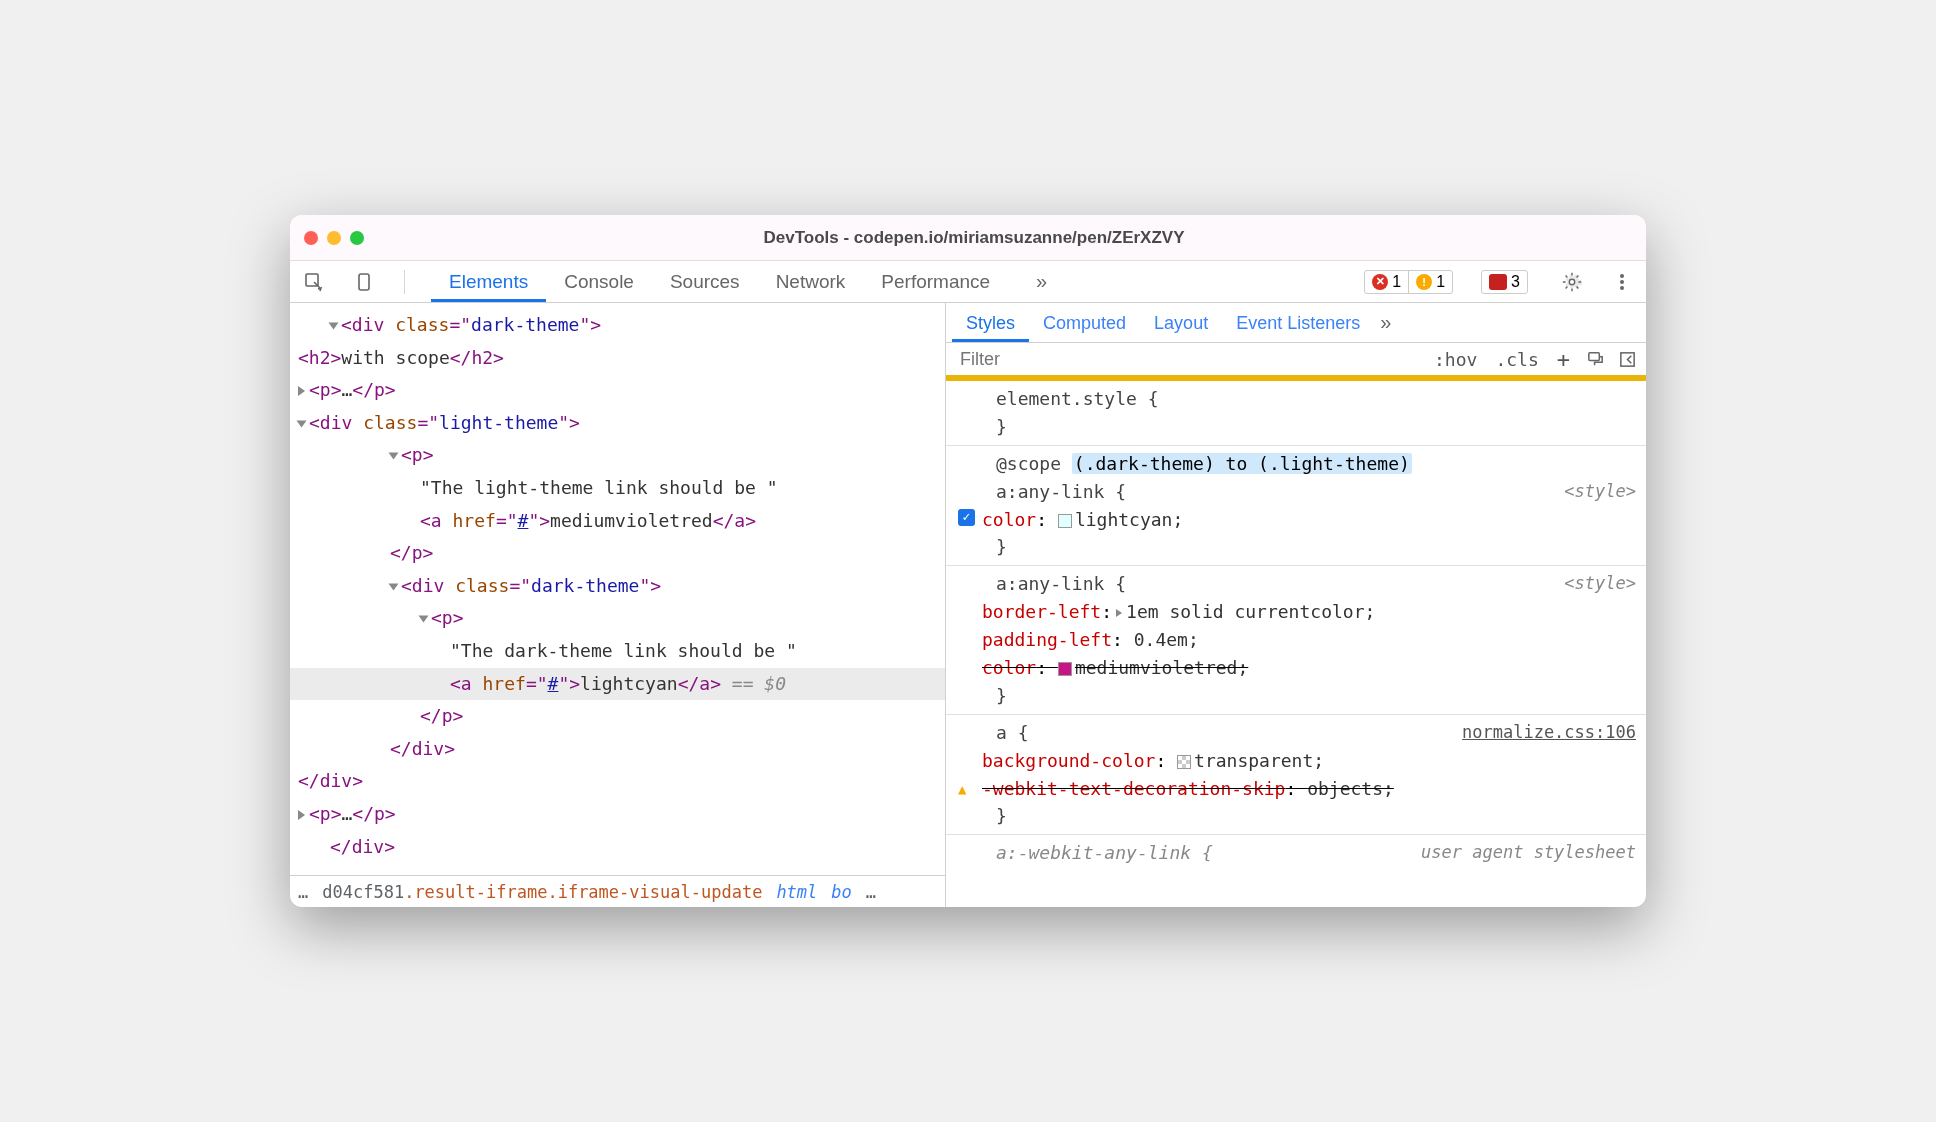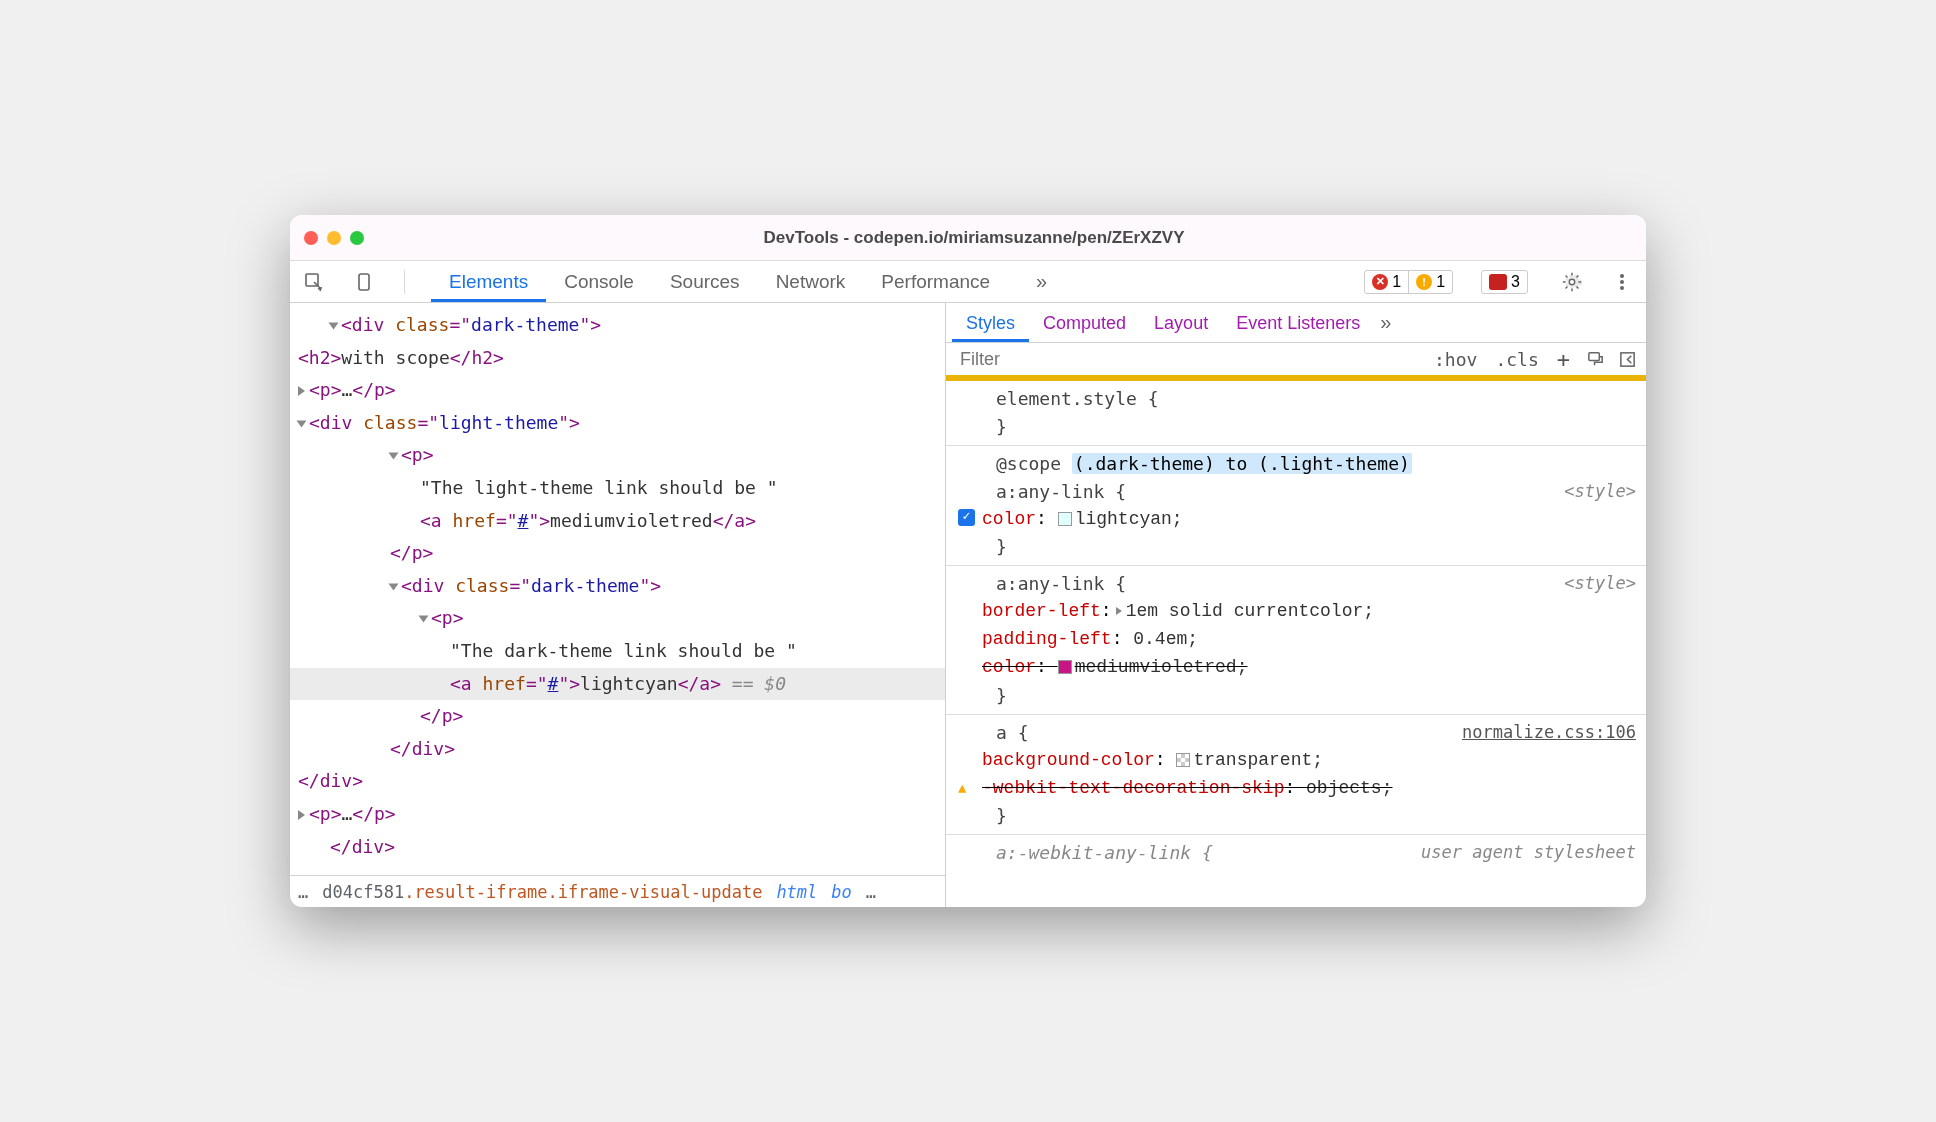--- a/index.html
+++ b/index.html
@@ -139,7 +139,7 @@
 .subtab {
   padding: 9px 14px 7px;
   font-size: 18px;
-  color: #a21caf;
+  color: #3b82f6;
   cursor: pointer;
 }
 .subtab.active { color: #1a73e8; border-bottom: 3px solid #1a73e8; padding-bottom: 5px; }

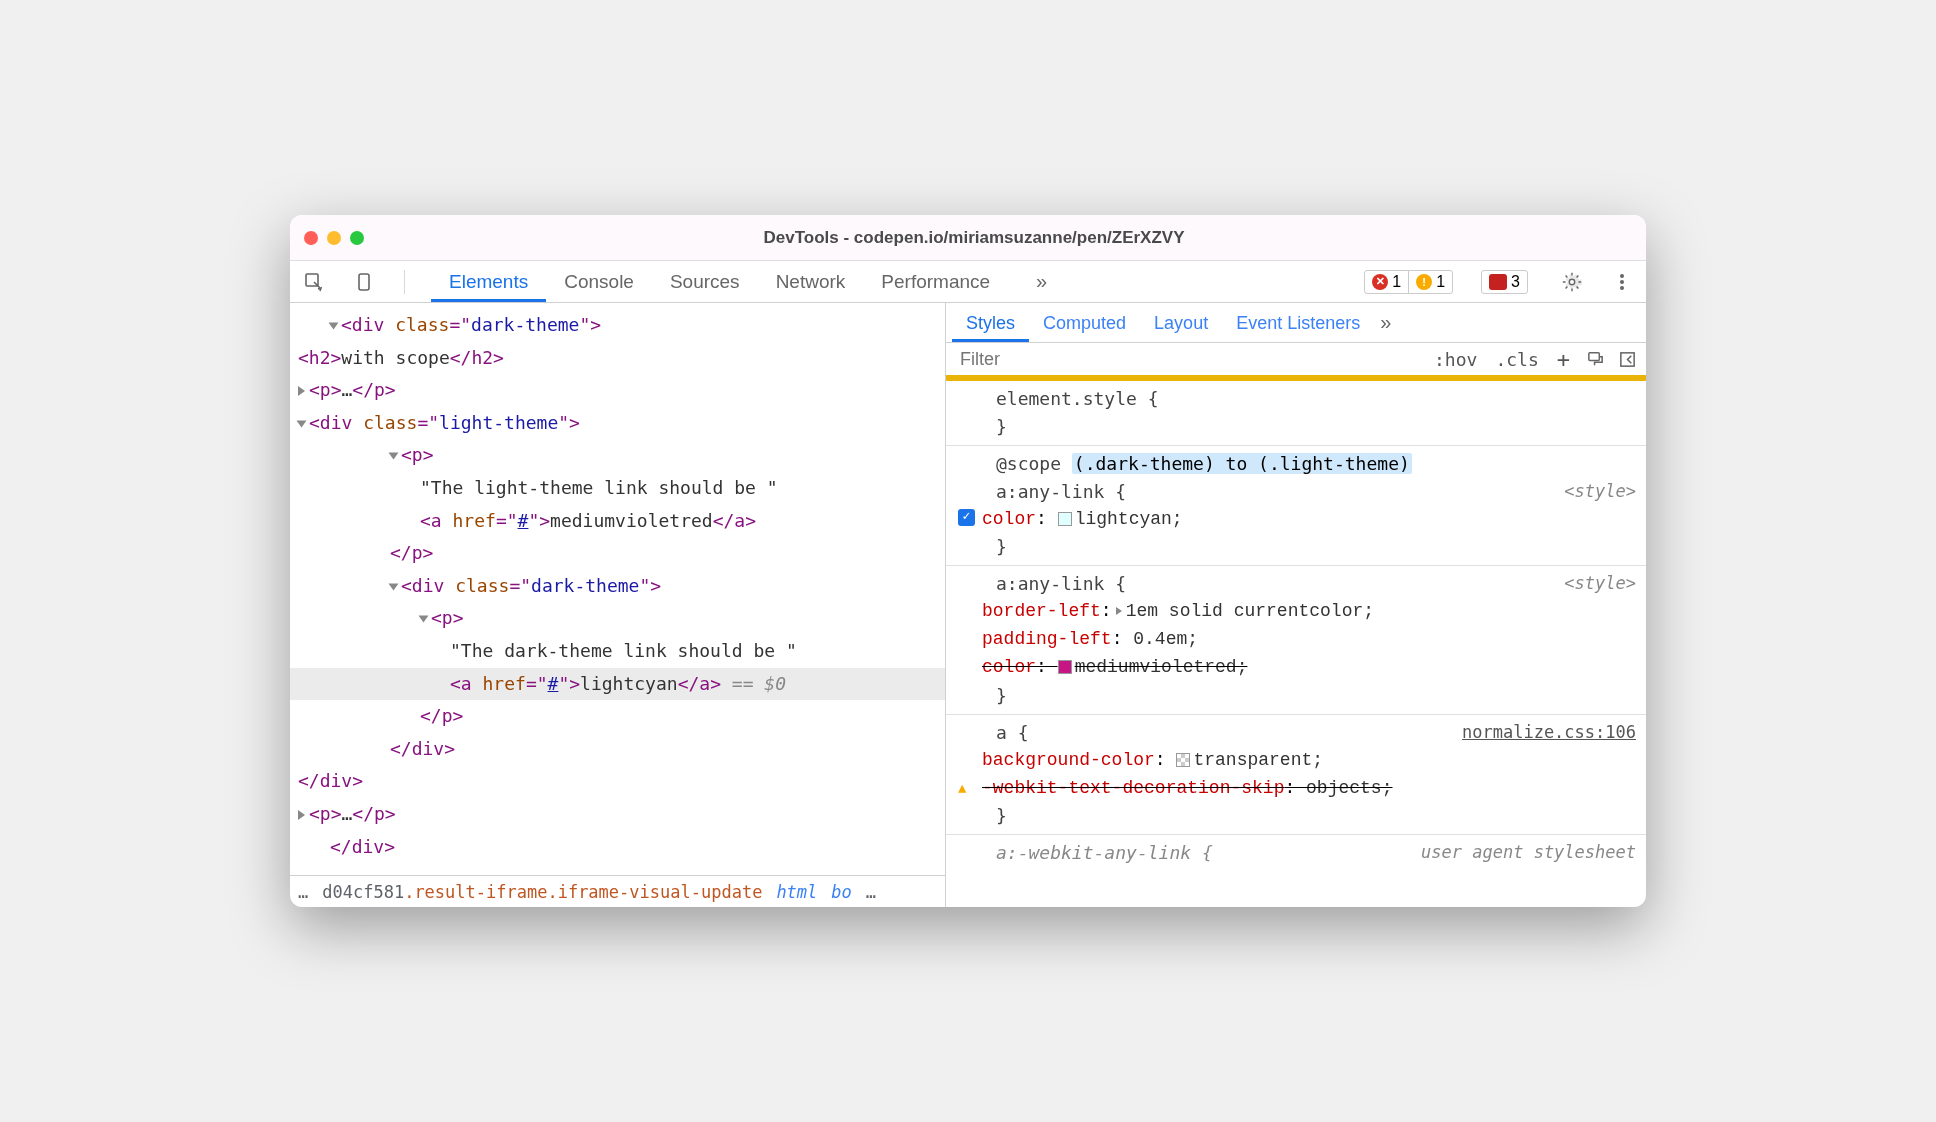--- a/index.html
+++ b/index.html
@@ -167,7 +167,7 @@
 .sel { color: #444; margin-left: 40px; }
 .src { float: right; color: #888; font-style: italic; font-size: 17px; }
 .src.link2 { text-decoration: underline; color: #555; font-style: normal; }
-.prop { padding-left: 26px; position: relative; font-family: Liberation Mono, monospace; }
+.prop { padding-left: 26px; position: relative; }
 .prop-name { color: #c80000; }
 .prop-val { color: #333; }
 .strike { text-decoration: line-through; margin-top: 42px; }

